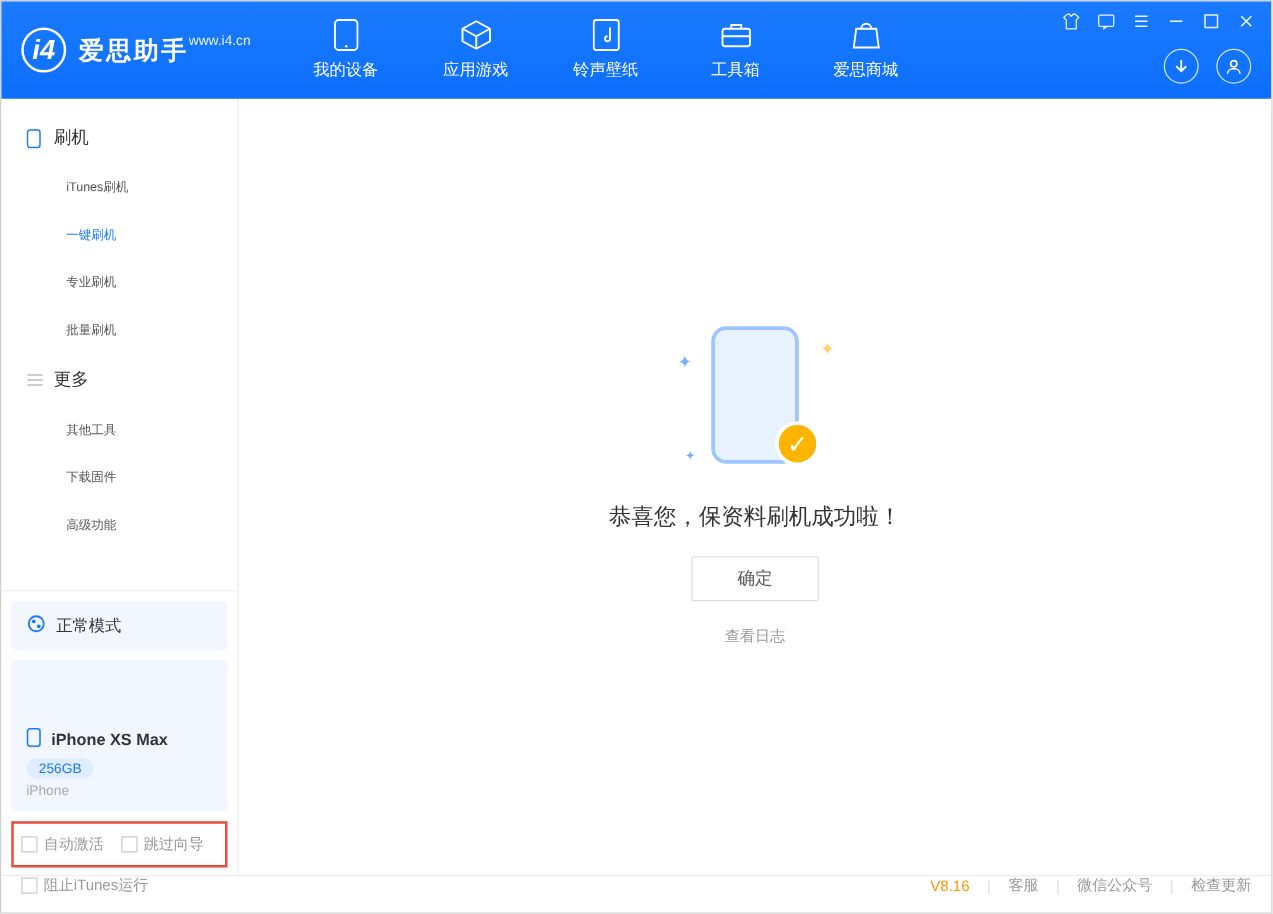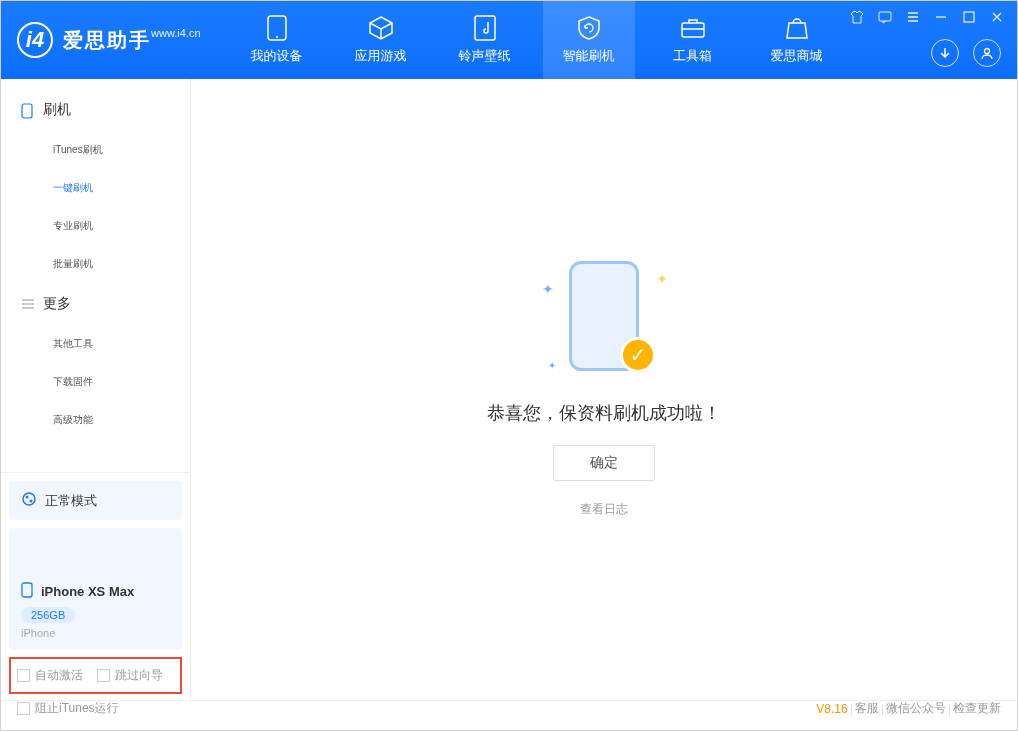--- a/index.html
+++ b/index.html
@@ -95,16 +95,6 @@
         </span>
       <span>铃声壁纸</span>
     </div>
-    <div class="top-tab active">
-      <span class="top-tab-icon">
-          <svg width="26" height="26" viewBox="0 0 26 26">
-            <path d="M13 2 L23 6 L23 13 C23 19 18 23 13 24 C8 23 3 19 3 13 L3 6 Z" fill="none" stroke="#fff" stroke-width="1.5"></path>
-            <path d="M9 13 A4 4 0 1 1 13 17" fill="none" stroke="#fff" stroke-width="1.3"></path>
-            <path d="M9 13 L9 10 M9 13 L12 13" stroke="#fff" stroke-width="1.3"></path>
-          </svg>
-        </span>
-      <span>智能刷机</span>
-    </div>
     <div class="top-tab">
       <span class="top-tab-icon">
           <svg width="26" height="22" viewBox="0 0 26 22">

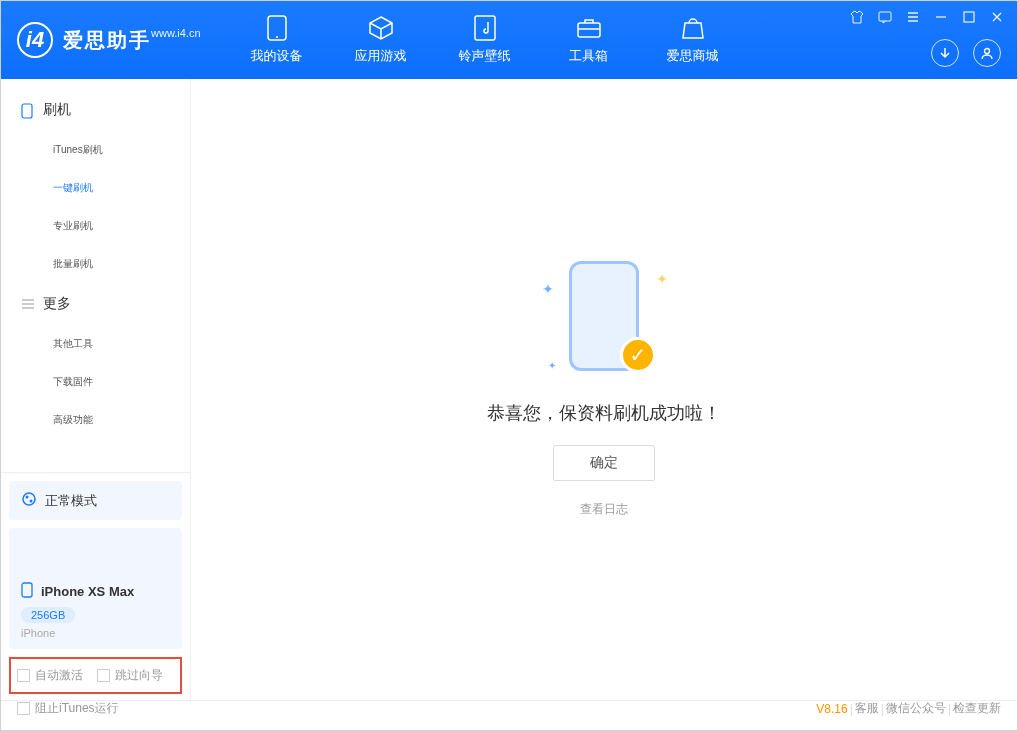--- a/index.html
+++ b/index.html
@@ -51,7 +51,7 @@
 
 .statusbar { height: 16px; border-top: 1px solid #eee; display: flex; align-items: center; padding: 0 16px; font-size: 12px; color: #999; }
 .status-left { display: flex; align-items: center; gap: 6px; }
-.status-right { margin-left: auto; display: flex; align-items: center; gap: 2px; }
+.status-right { margin-left: auto; display: flex; align-items: center; gap: 14px; }
 .status-sep { color: #ddd; }
 .status-link { cursor: pointer; }
 .ver { color: #ff9500; }

